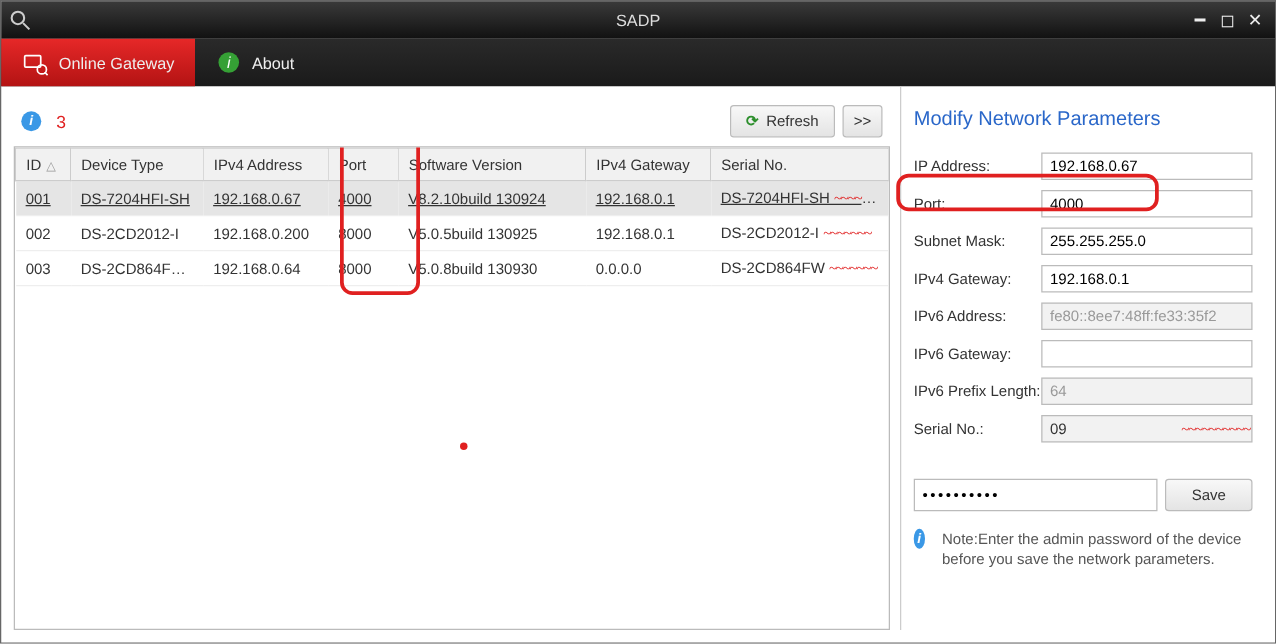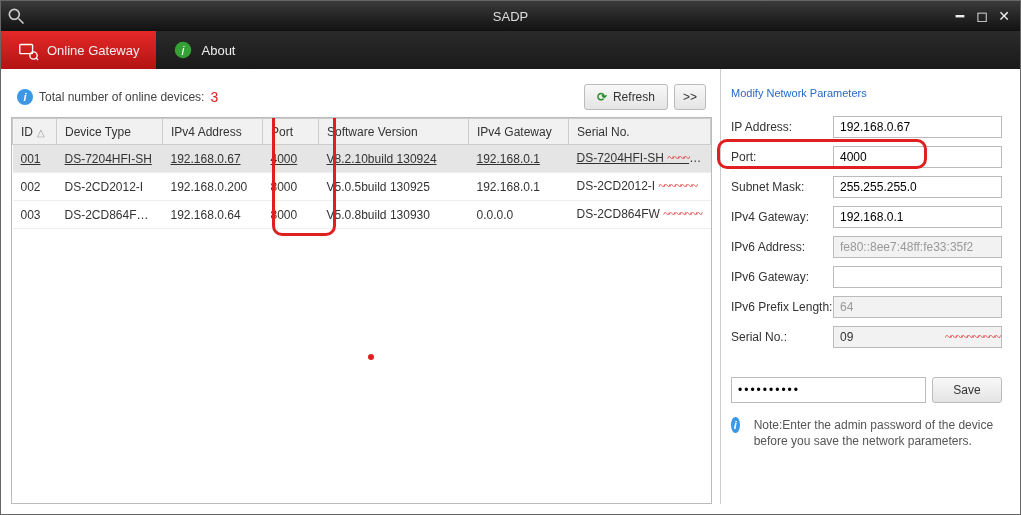--- a/index.html
+++ b/index.html
@@ -93,7 +93,6 @@
     <div class="left-panel">
       <div class="top-info">
         <span class="info-icon">i</span>
-        <span class="info-text">Total number of online devices:</span>
         <span class="info-number">3</span>
         <div class="info-buttons">
           <button class="btn">

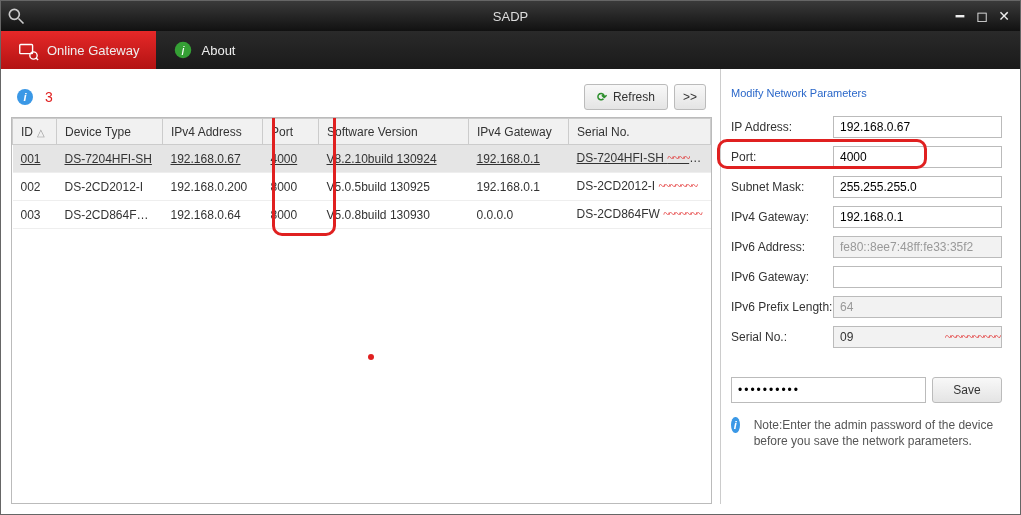--- a/index.html
+++ b/index.html
@@ -34,7 +34,7 @@
   .scratch { color: #e02020; font-family: "Comic Sans MS", cursive; letter-spacing: -1px; }
   
   .right-panel { width: 290px; border-left: 1px solid #ccc; padding: 10px 8px 0 10px; display: flex; flex-direction: column; font-size: 12px; color: #444; }
-  .rp-title { color: #2a67c9; font-size: 11px; margin: 8px 0 14px 0; }
+  .rp-title { color: #2a67c9; font-size: 16px; margin: 8px 0 14px 0; }
   .rp-row { display: flex; align-items: center; height: 28px; margin-bottom: 2px; }
   .rp-row label { width: 108px; color: #333; }
   .rp-row input { flex: 1; height: 22px; border: 1px solid #bbb; padding: 0 6px; font-size: 12px; background: #fff; }

